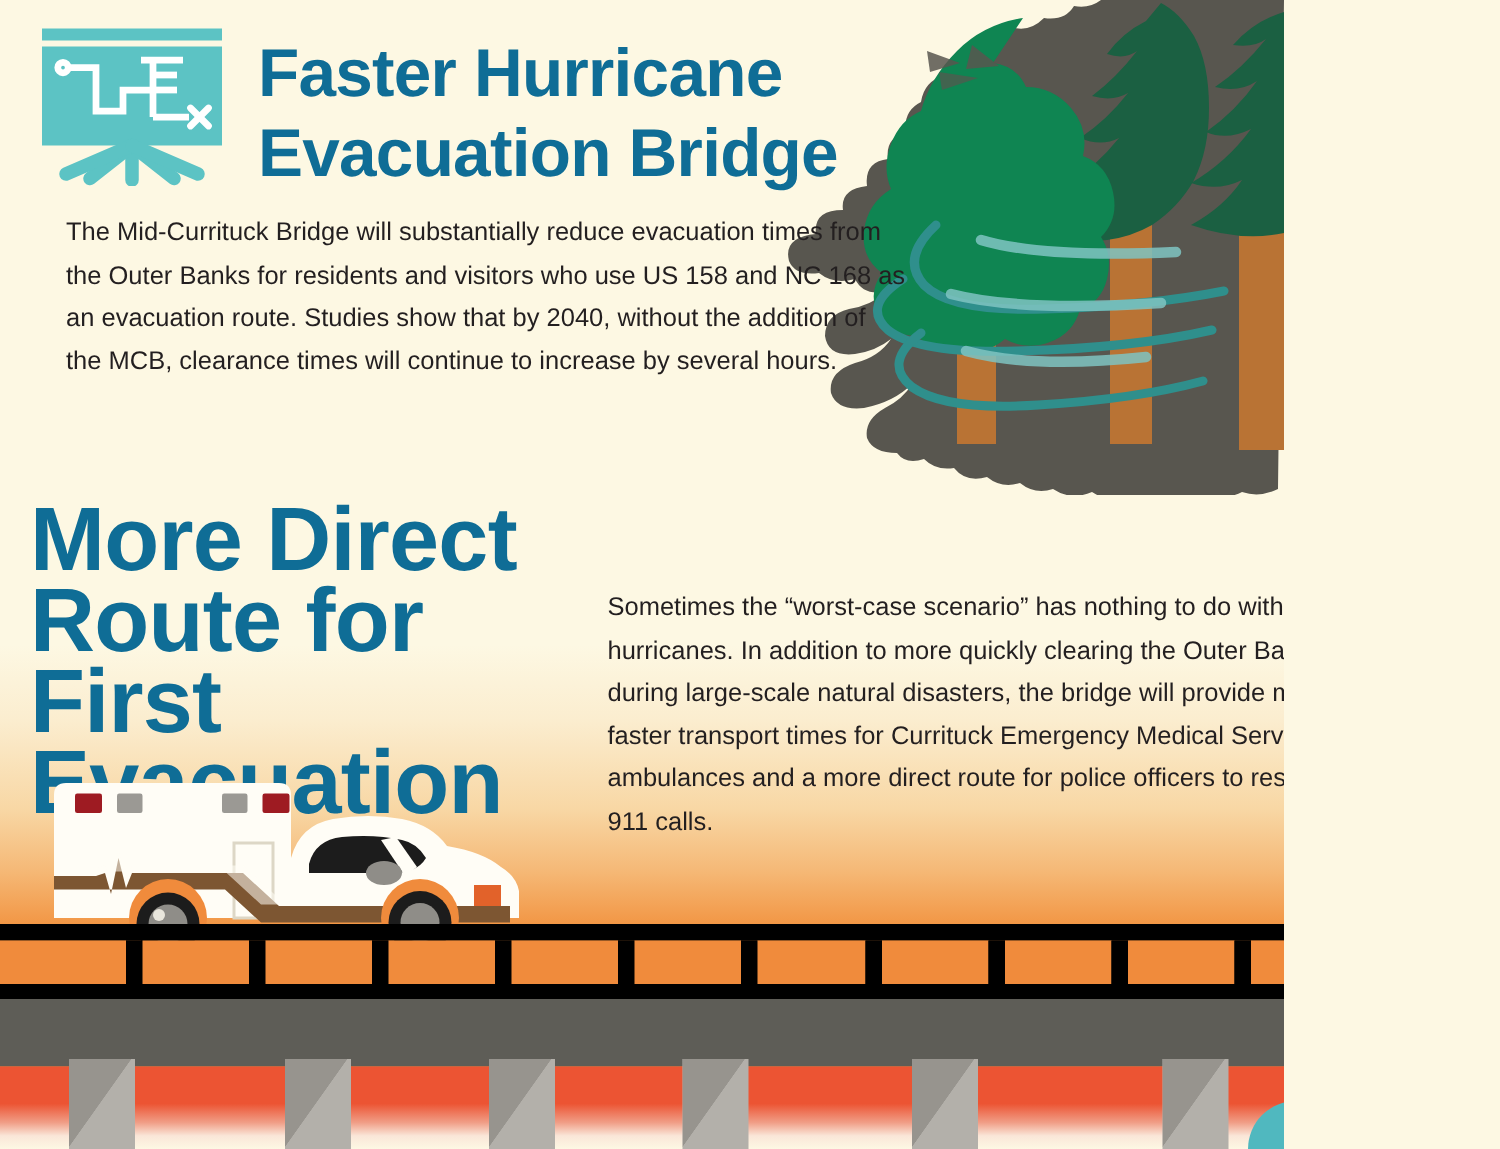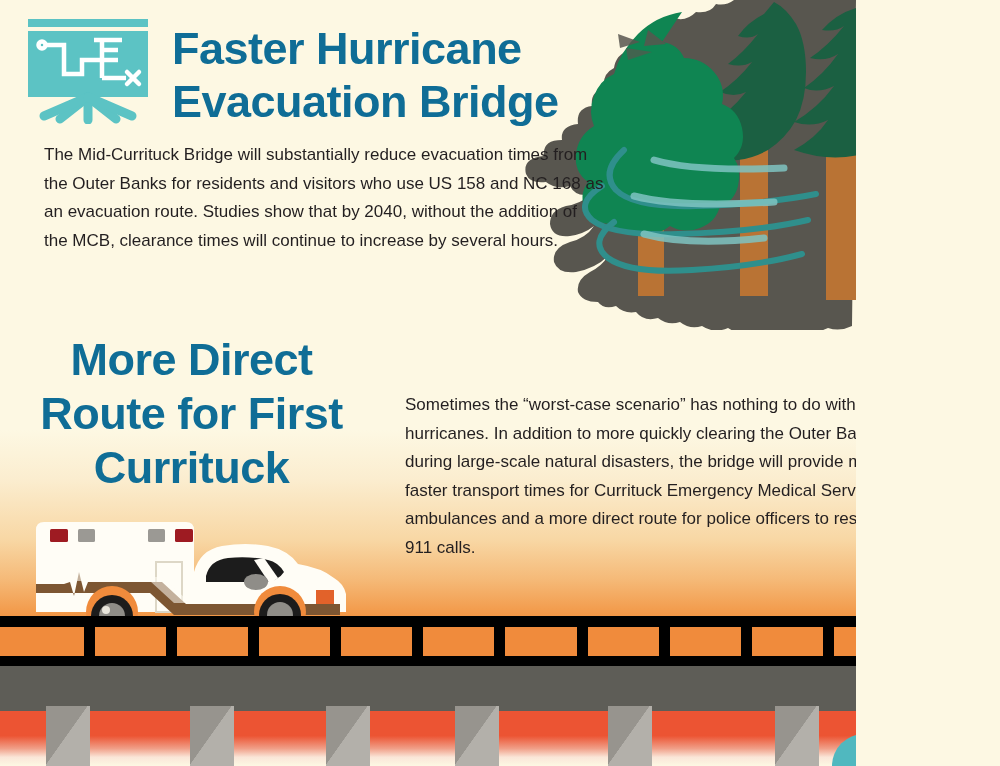--- a/index.html
+++ b/index.html
@@ -49,10 +49,10 @@
   
   #head2 {
     position:absolute; left:20px; top:333px; width:343px;
-    text-align:center;
+    text-align:left;
     color:#0f6d96;
     font-weight:bold;
-    font-size:45px;
+    font-size:60px;
     line-height:54px;
     letter-spacing:-0.5px;
   }

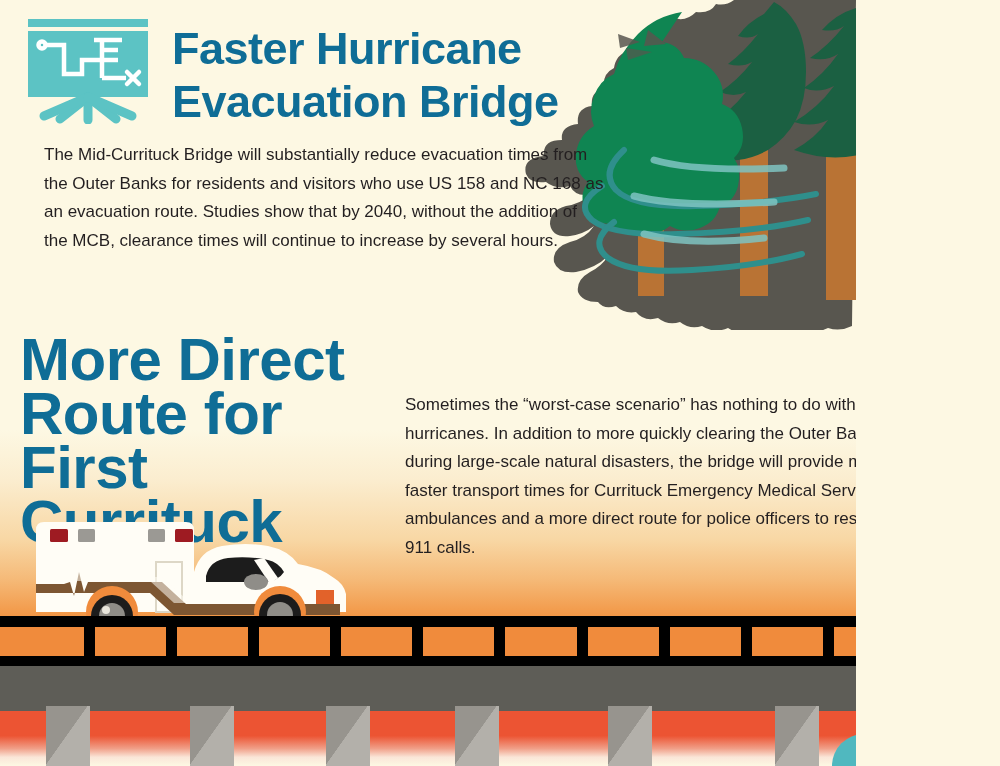--- a/index.html
+++ b/index.html
@@ -170,7 +170,7 @@
   <h2 id="head2">
     <span class="t-line">More Direct</span>
     <span class="t-line">Route for First</span>
-    <span class="t-line">Currituck</span>
+    <span class="t-line">Evacuation</span>
   </h2>
 
   <p id="para2" class="para">Sometimes the “worst-case scenario” has nothing to do with hurricanes. In addition to more quickly clearing the Outer Banks during large-scale natural disasters, the bridge will provide much faster transport times for Currituck Emergency Medical Services’ ambulances and a more direct route for police officers to respond to 911 calls.</p>

